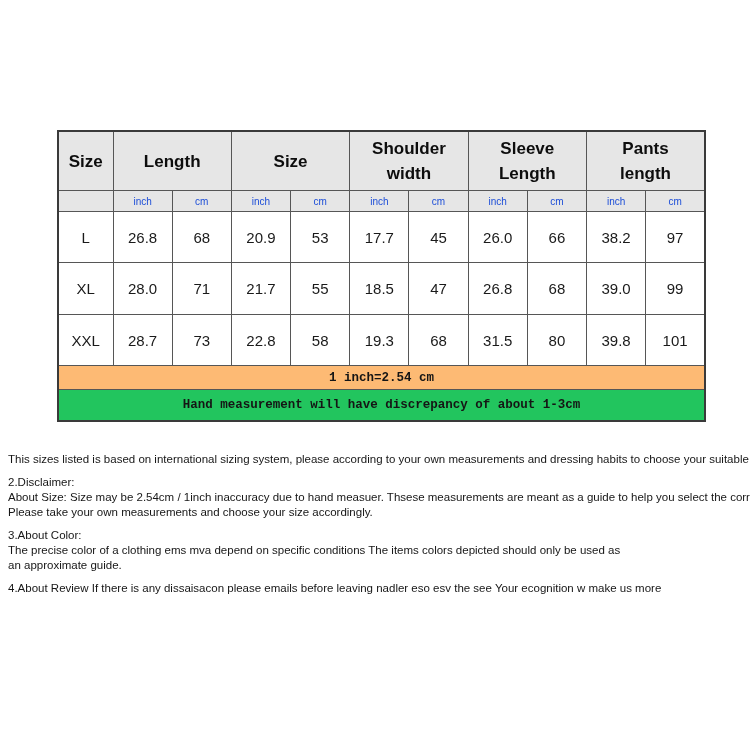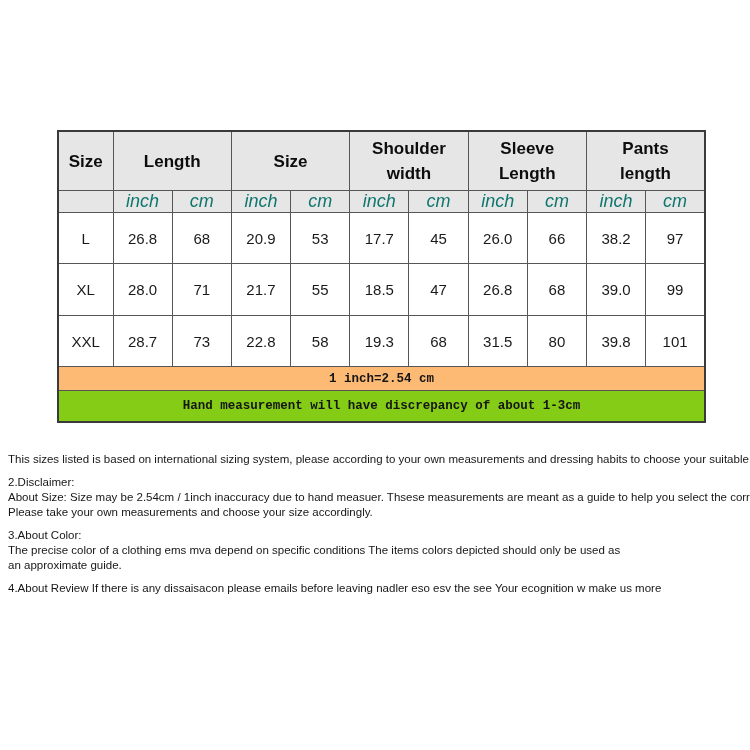--- a/index.html
+++ b/index.html
@@ -26,7 +26,7 @@
   }
   tr.units td{
     background:#e6e6e6;height:20px;
-    font-size:18px;font-weight:normal;color:#0f766e;font-style:italic;
+    font-size:10px;font-weight:normal;color:#1d4ed8;
   }
   tr.datarow td{
     background:#ffffff;height:50px;font-size:15px;color:#1a1a1a;

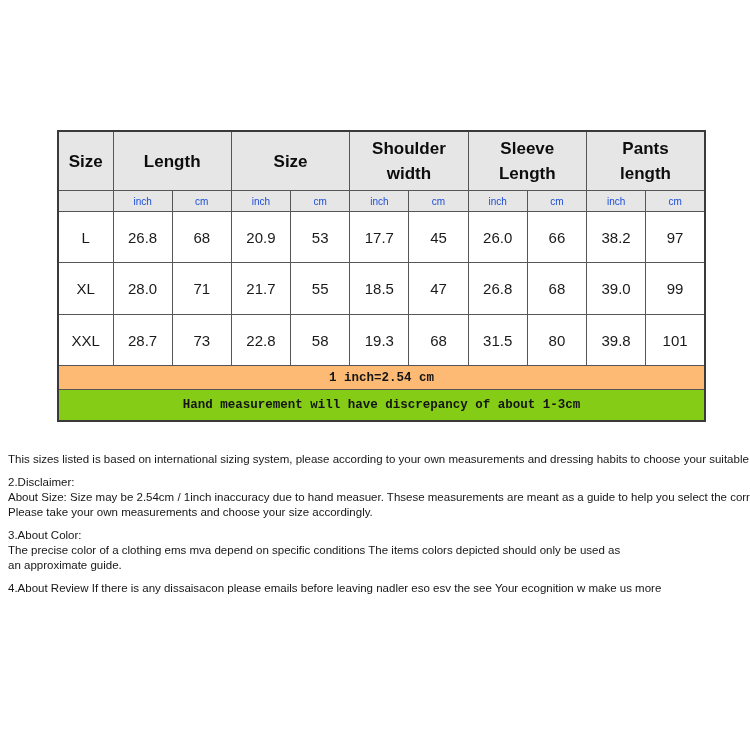--- a/index.html
+++ b/index.html
@@ -37,7 +37,7 @@
     color:#151515;
   }
   tr.hand td{
-    background:#84cc16;height:30px;
+    background:#22c55e;height:30px;
     font-family:"Liberation Mono",monospace;font-size:12.5px;font-weight:bold;
     color:#151515;
   }

